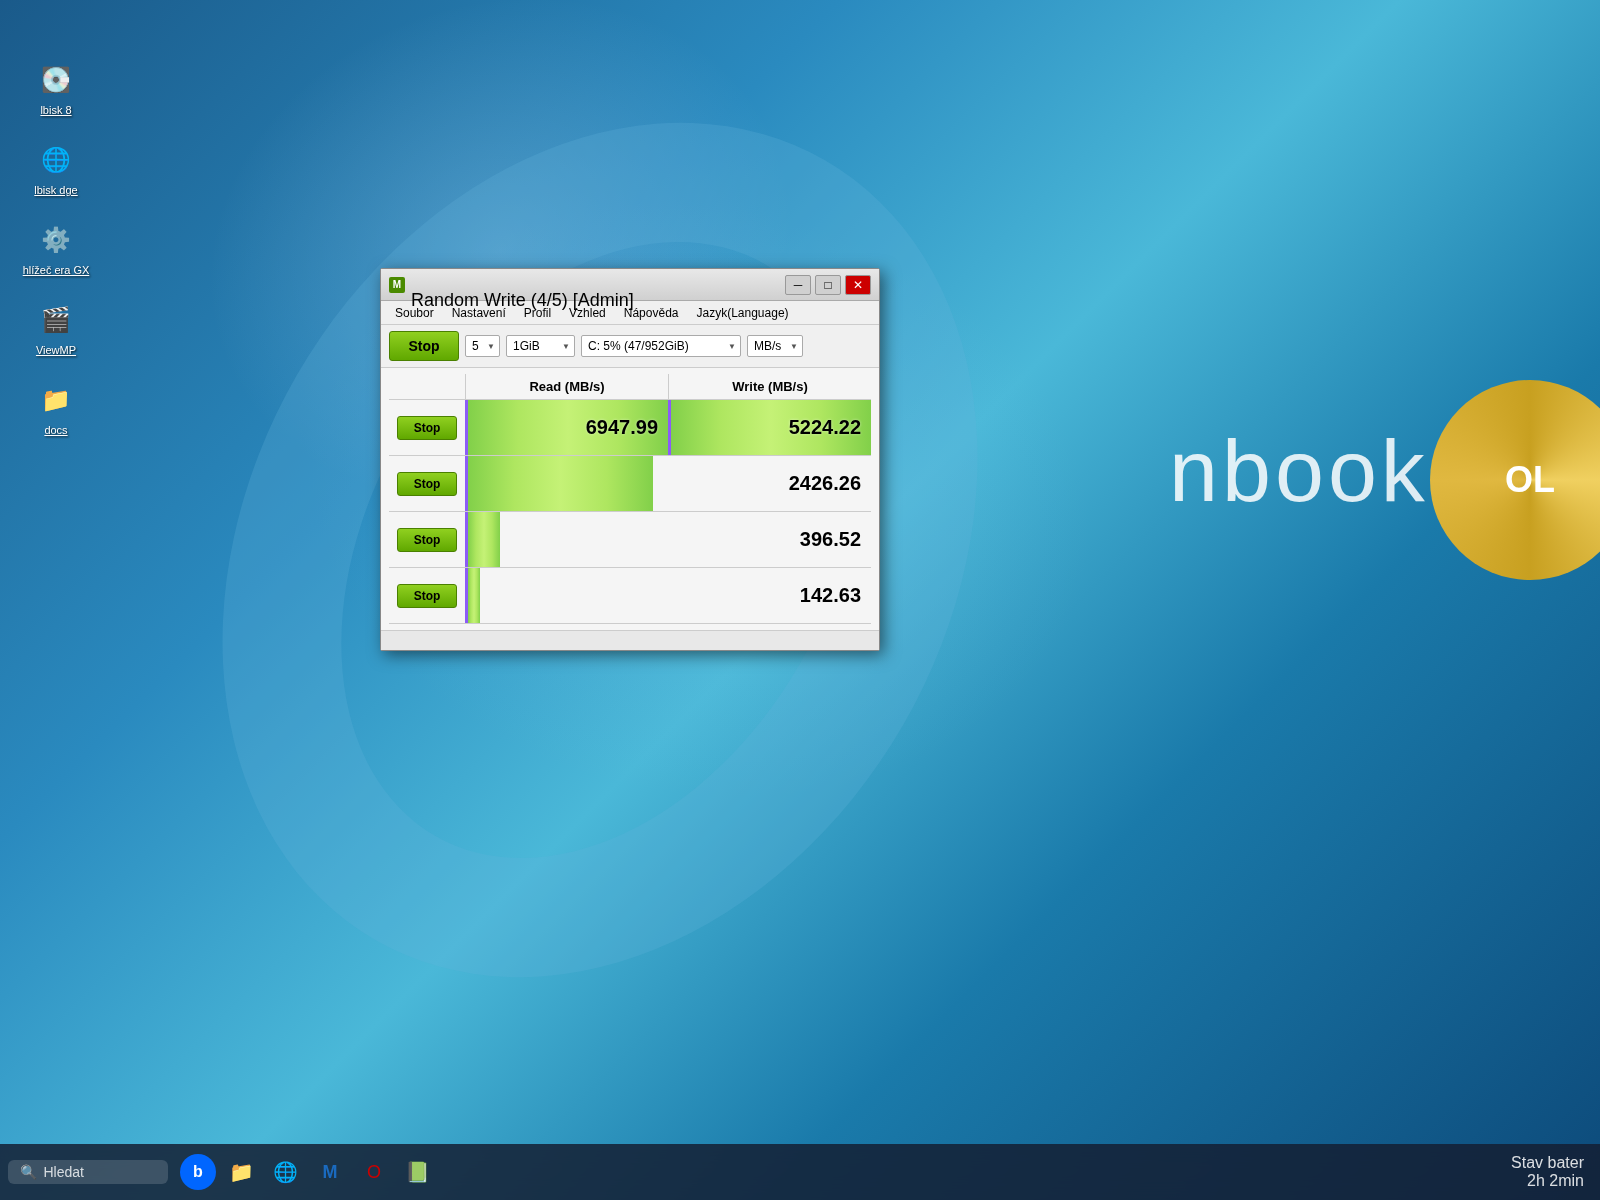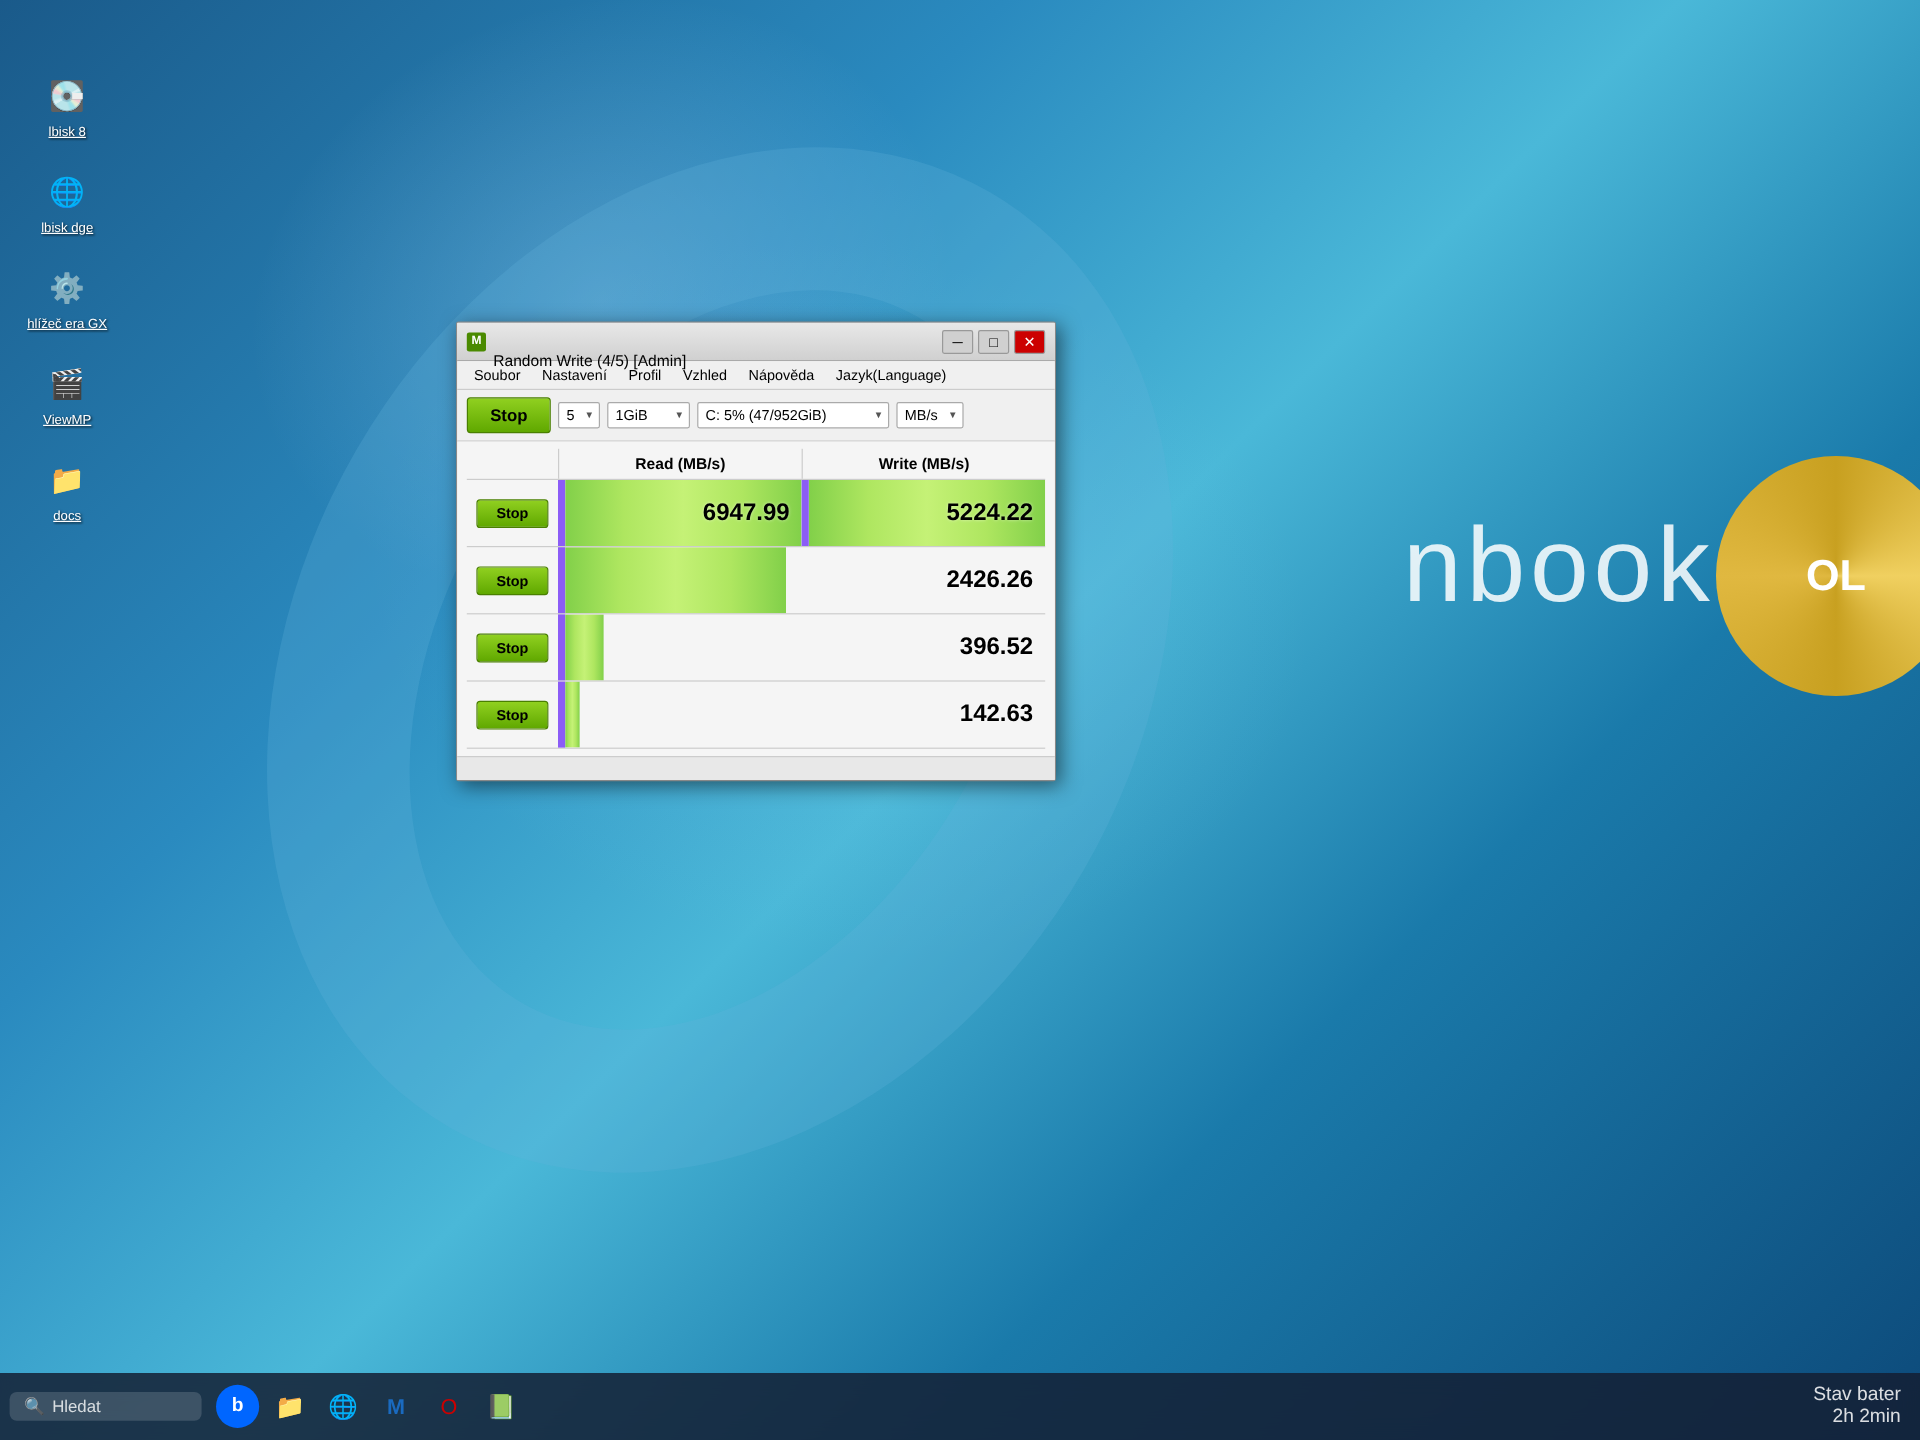--- a/index.html
+++ b/index.html
@@ -177,7 +177,7 @@
       display: flex; align-items: center; justify-content: center;
     }
     .title-bar-text {
-      font-size: 13px;
+      font-size: 18px;
       color: #000;
       flex: 1;
       margin-top: 31px;

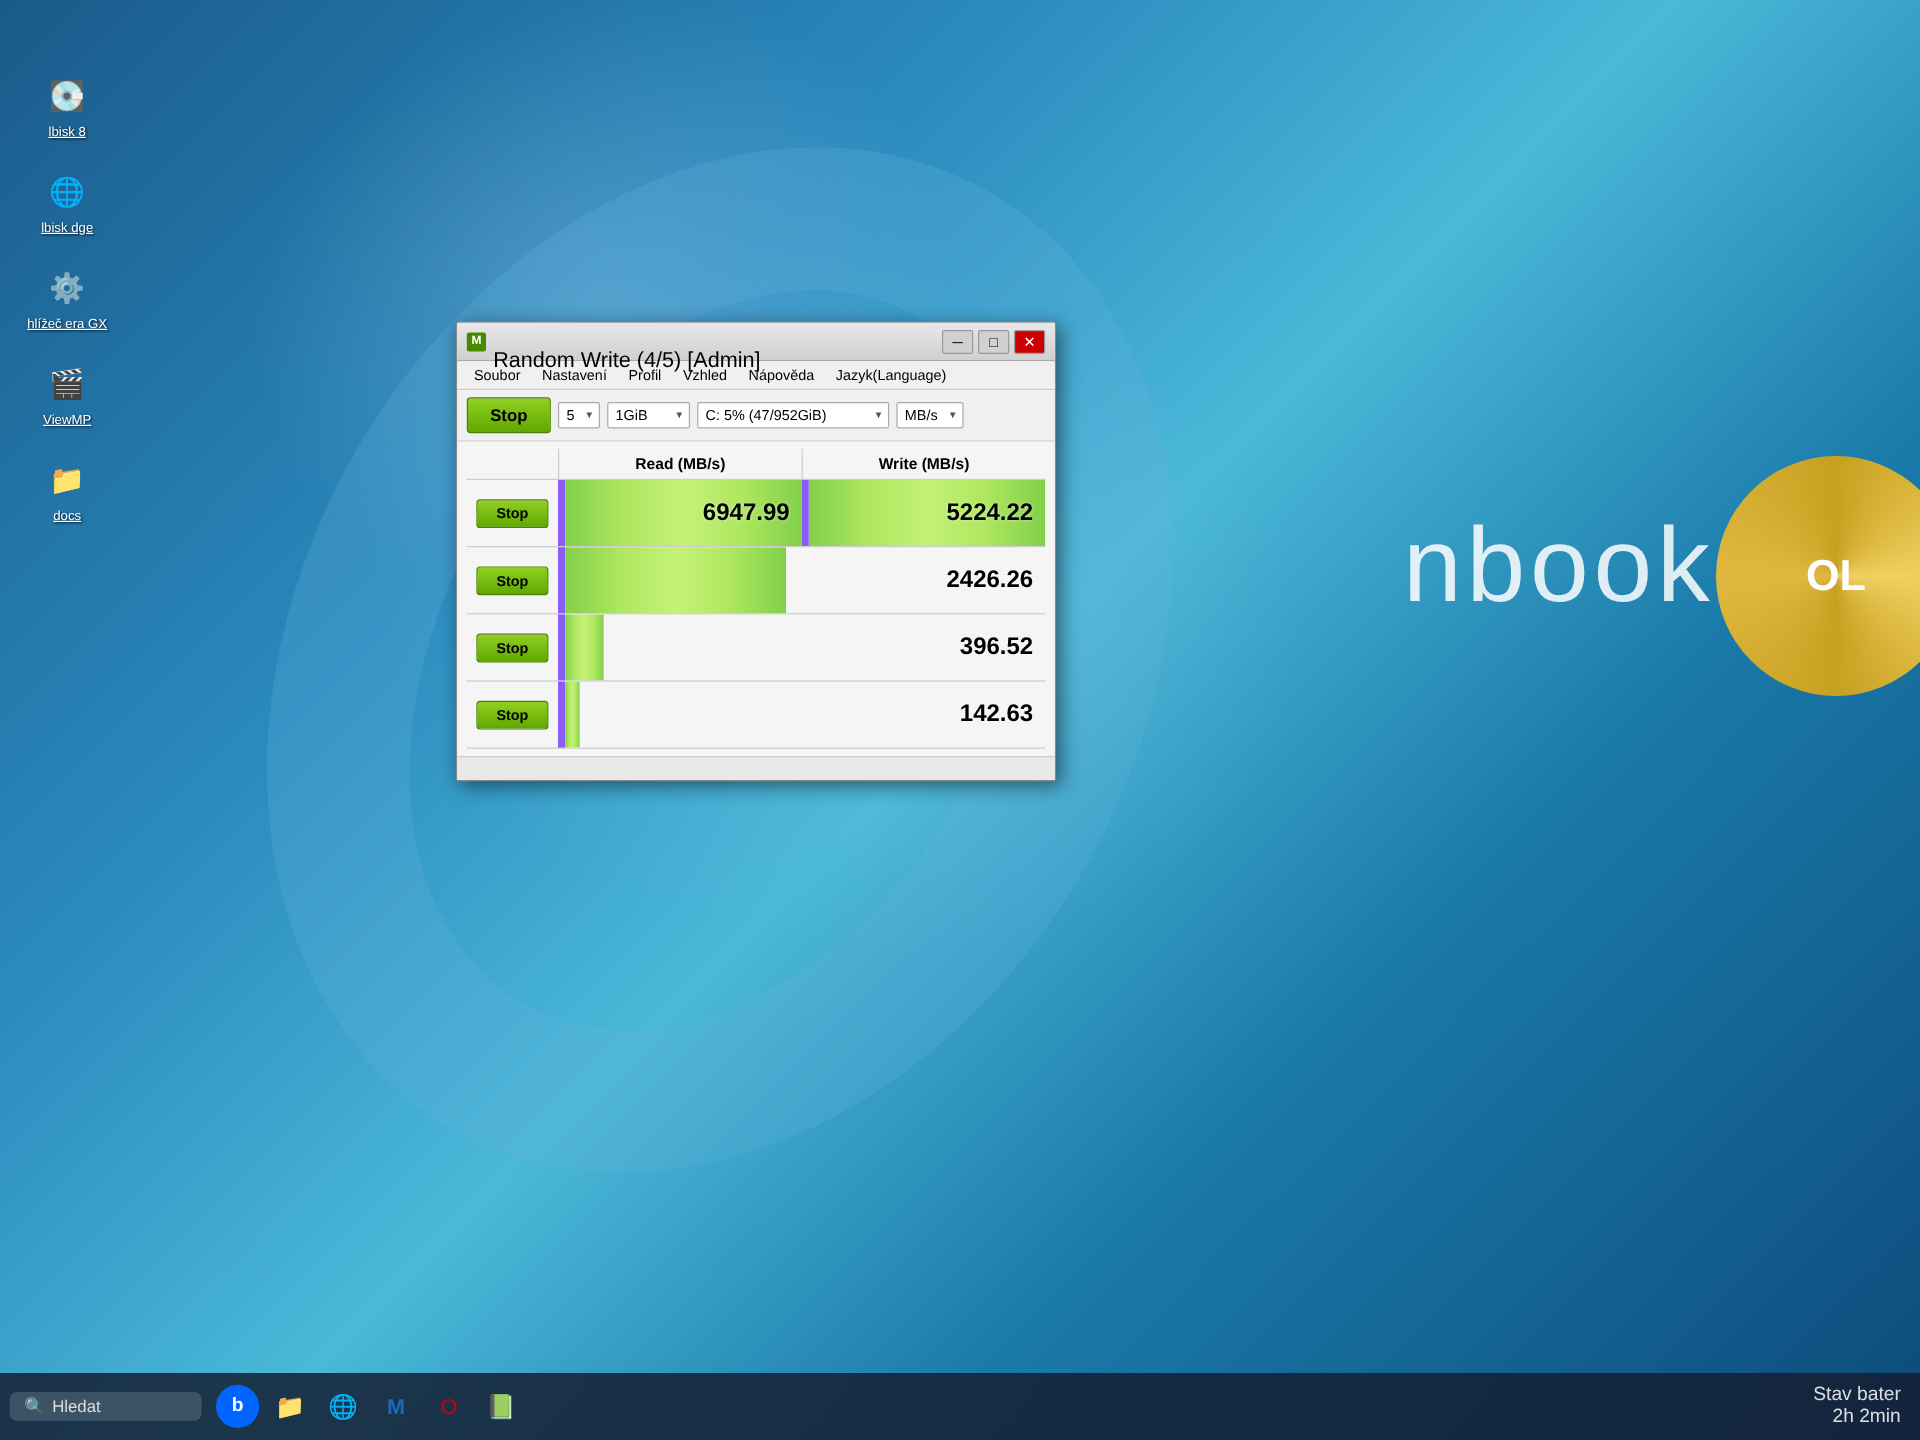--- a/index.html
+++ b/index.html
@@ -296,7 +296,7 @@
       align-items: center;
       justify-content: flex-end;
       padding: 16px 10px;
-      border-left: 6px solid #8b5cf6;
+      border-left: 3px solid #8b5cf6;
       overflow: hidden;
     }
 

